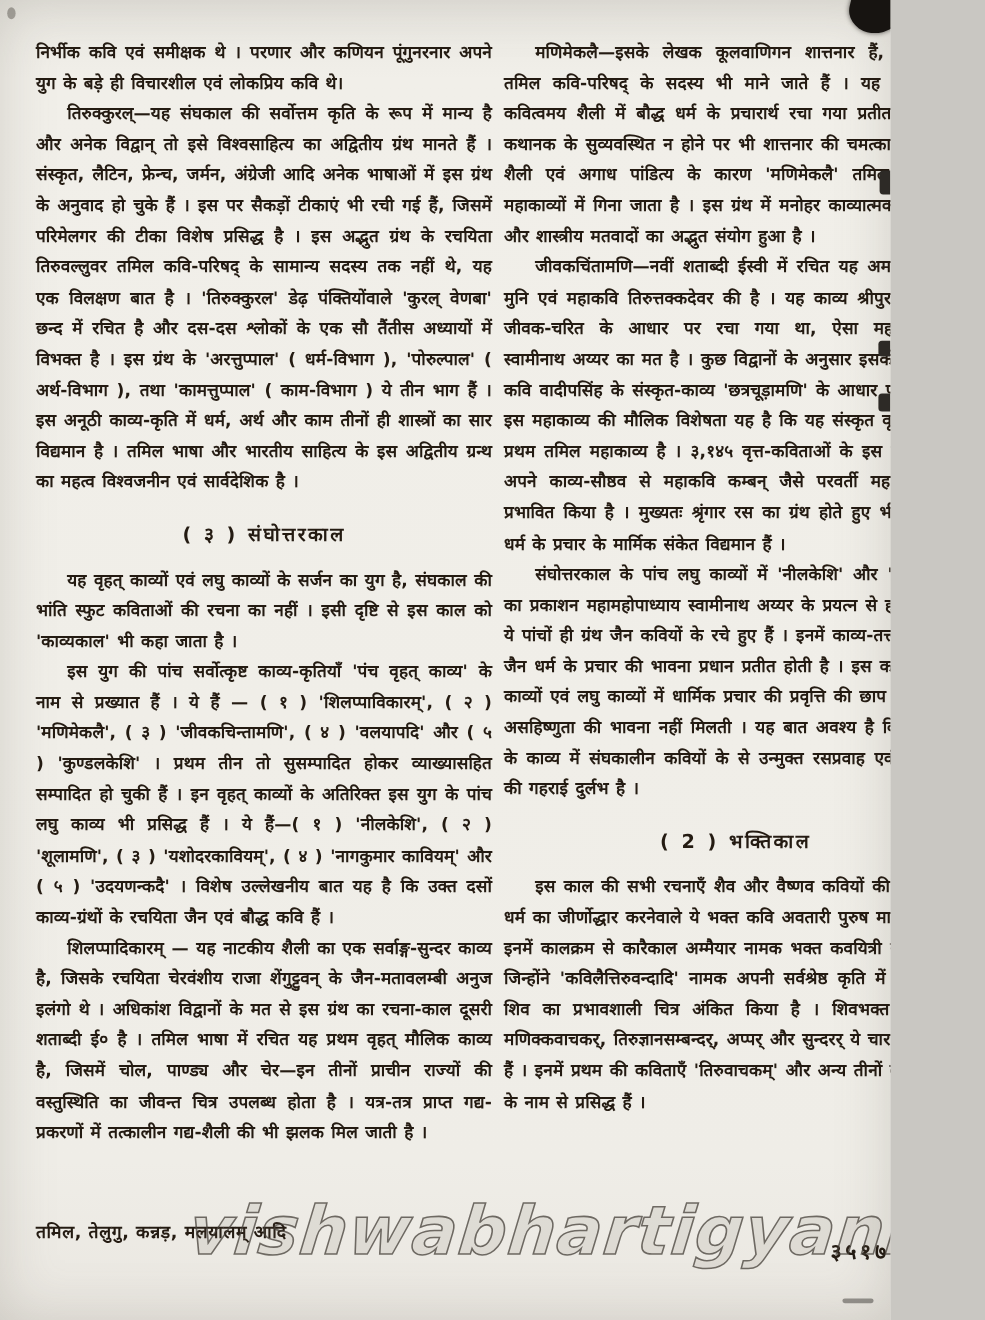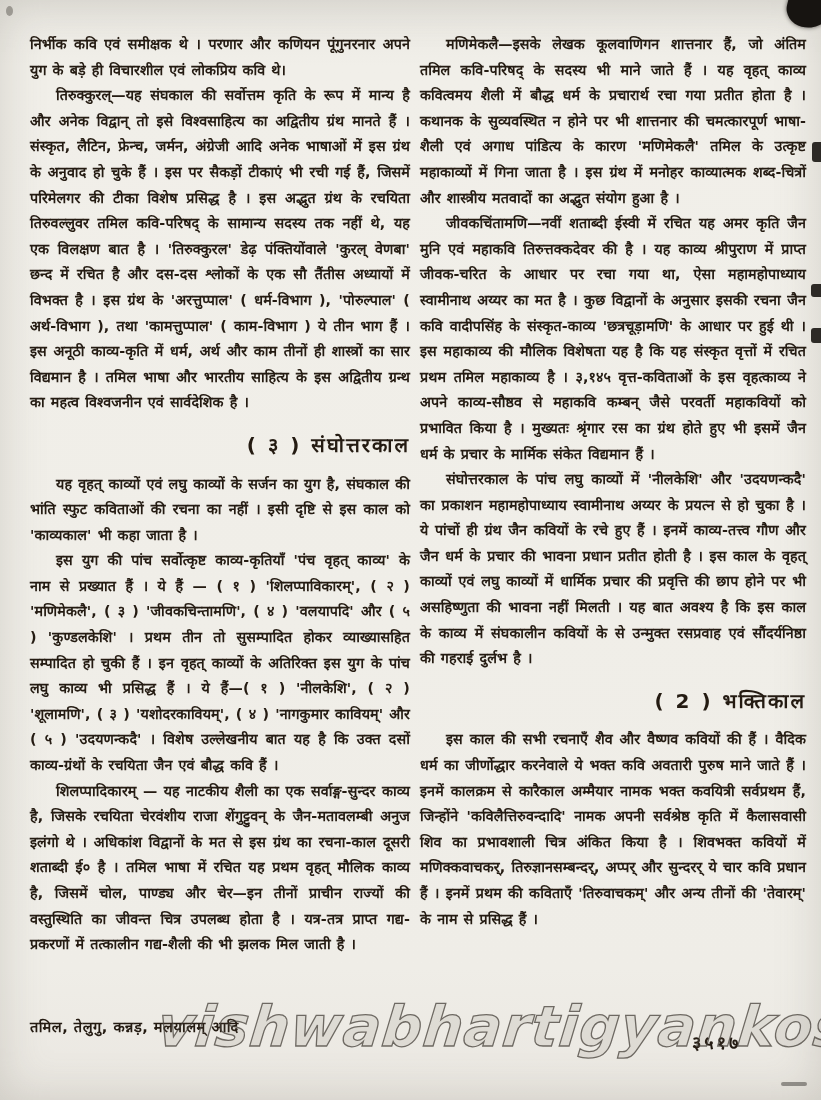--- a/index.html
+++ b/index.html
@@ -9,7 +9,7 @@
     font-family:"DejaVu Sans", sans-serif;
   }
   .page {
-    position:relative; width:821px; height:1100px; overflow:hidden;
+    position:relative; width:742px; height:1100px; overflow:hidden;
     background:linear-gradient(180deg,#e9e7e1 0%, #f1efe9 6%, #f0eee8 55%, #efede7 88%, #eae7e1 100%);
     box-shadow:inset 0 0 45px rgba(120,115,105,0.25);
     color:#241b12;

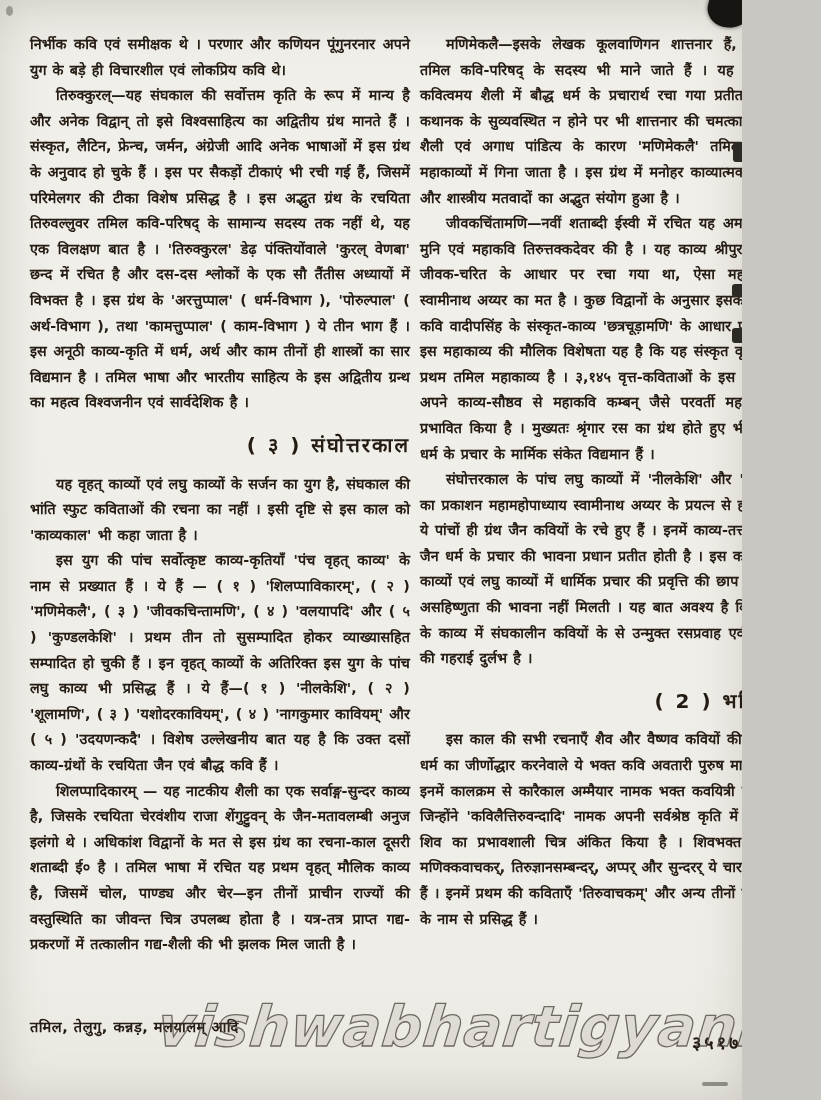--- a/index.html
+++ b/index.html
@@ -26,7 +26,7 @@
   .para { margin:0; text-indent:26px; }
   .para.noindent { text-indent:0; }
   .heading {
-    font-size:20px; font-weight:bold; text-align:right;
+    font-size:16px; font-weight:bold; text-align:center;
     margin:17px 0 13px 0; letter-spacing:2px; text-indent:0;
   }
   .footer-line {

